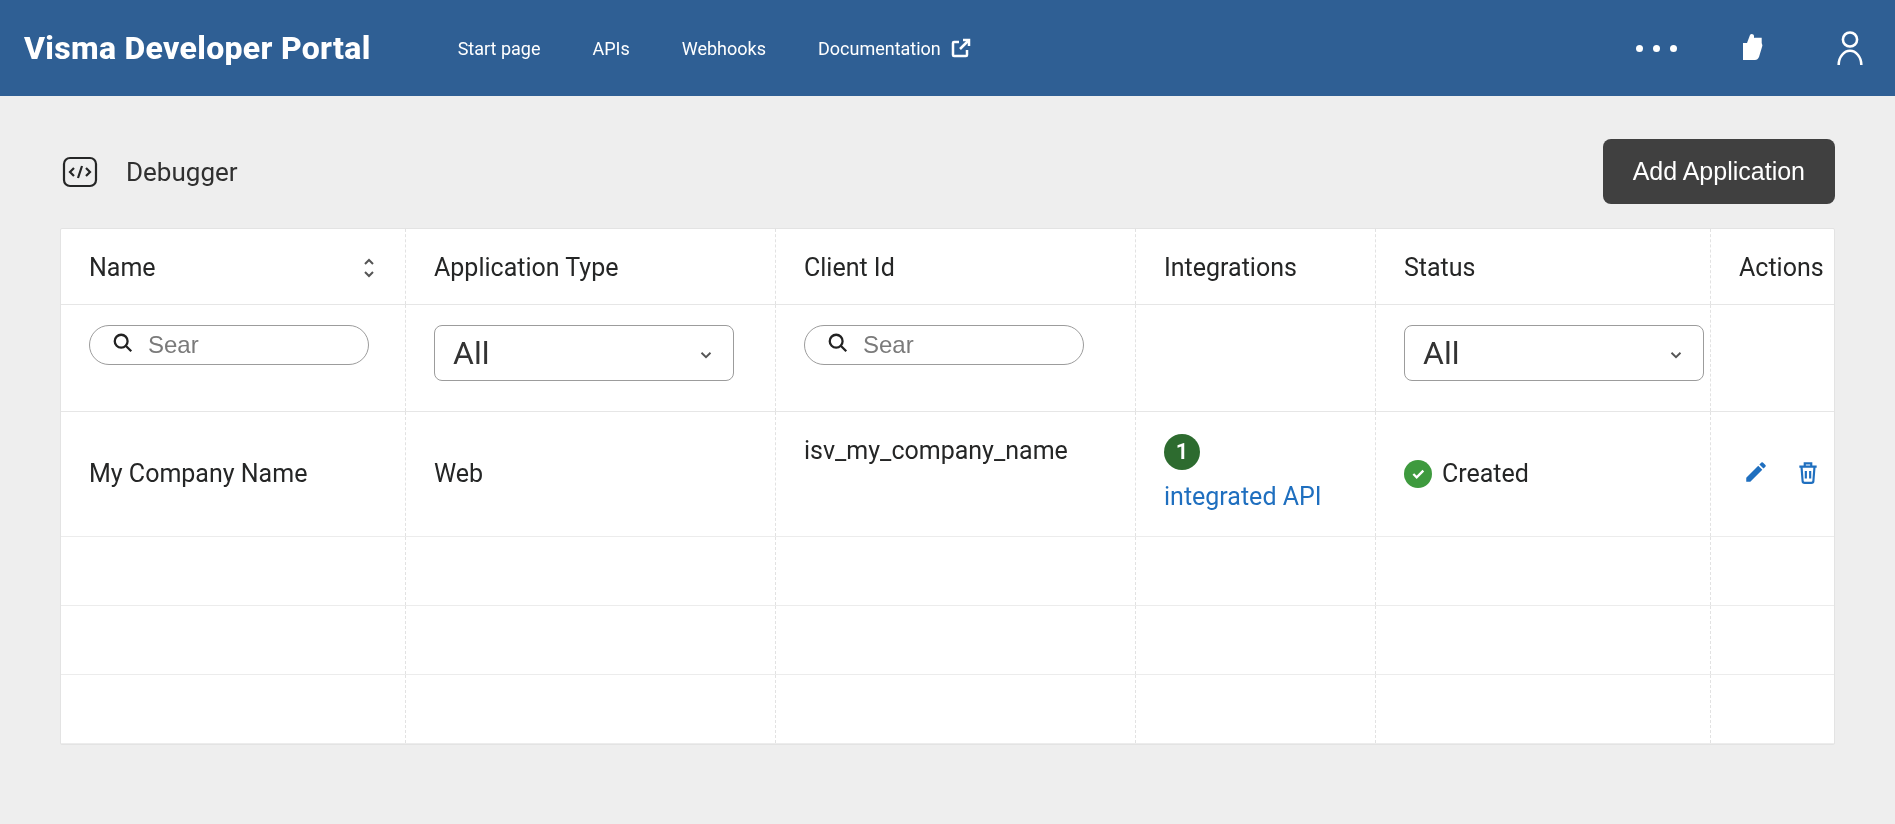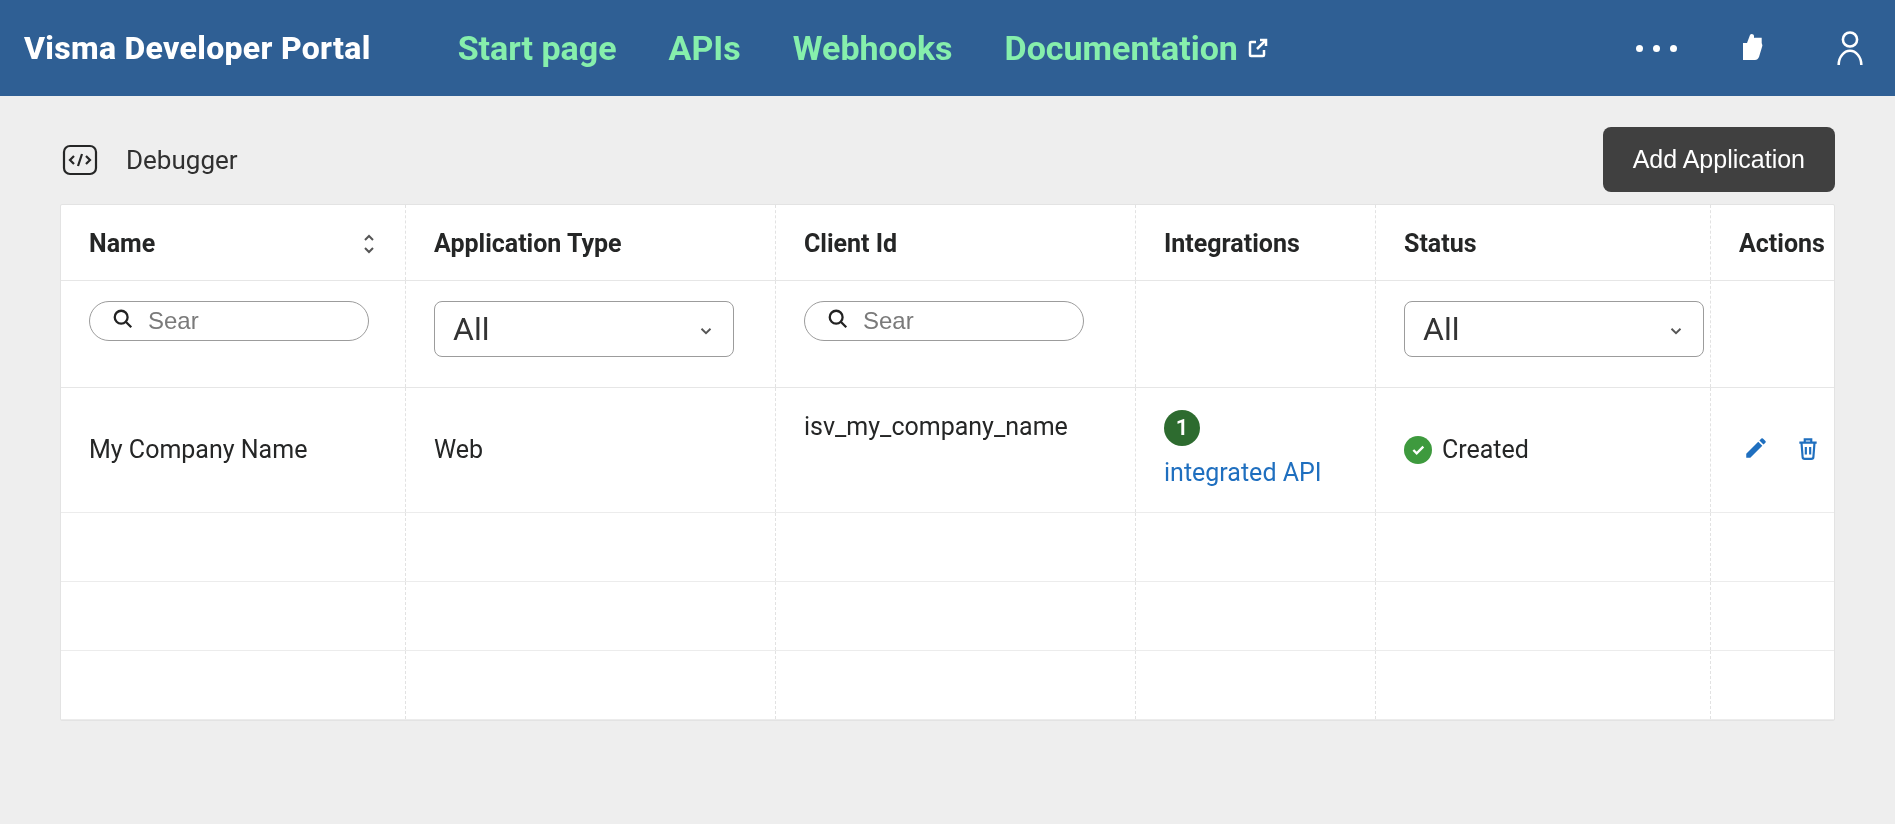--- a/index.html
+++ b/index.html
@@ -36,10 +36,10 @@
   flex: 1;
 }
 .nav a {
-  color: #86efac;
+  color: #ffffff;
   text-decoration: none;
-  font-size: 34px;
-  font-weight: 700;
+  font-size: 18px;
+  font-weight: 400;
   display: inline-flex;
   align-items: center;
   gap: 8px;

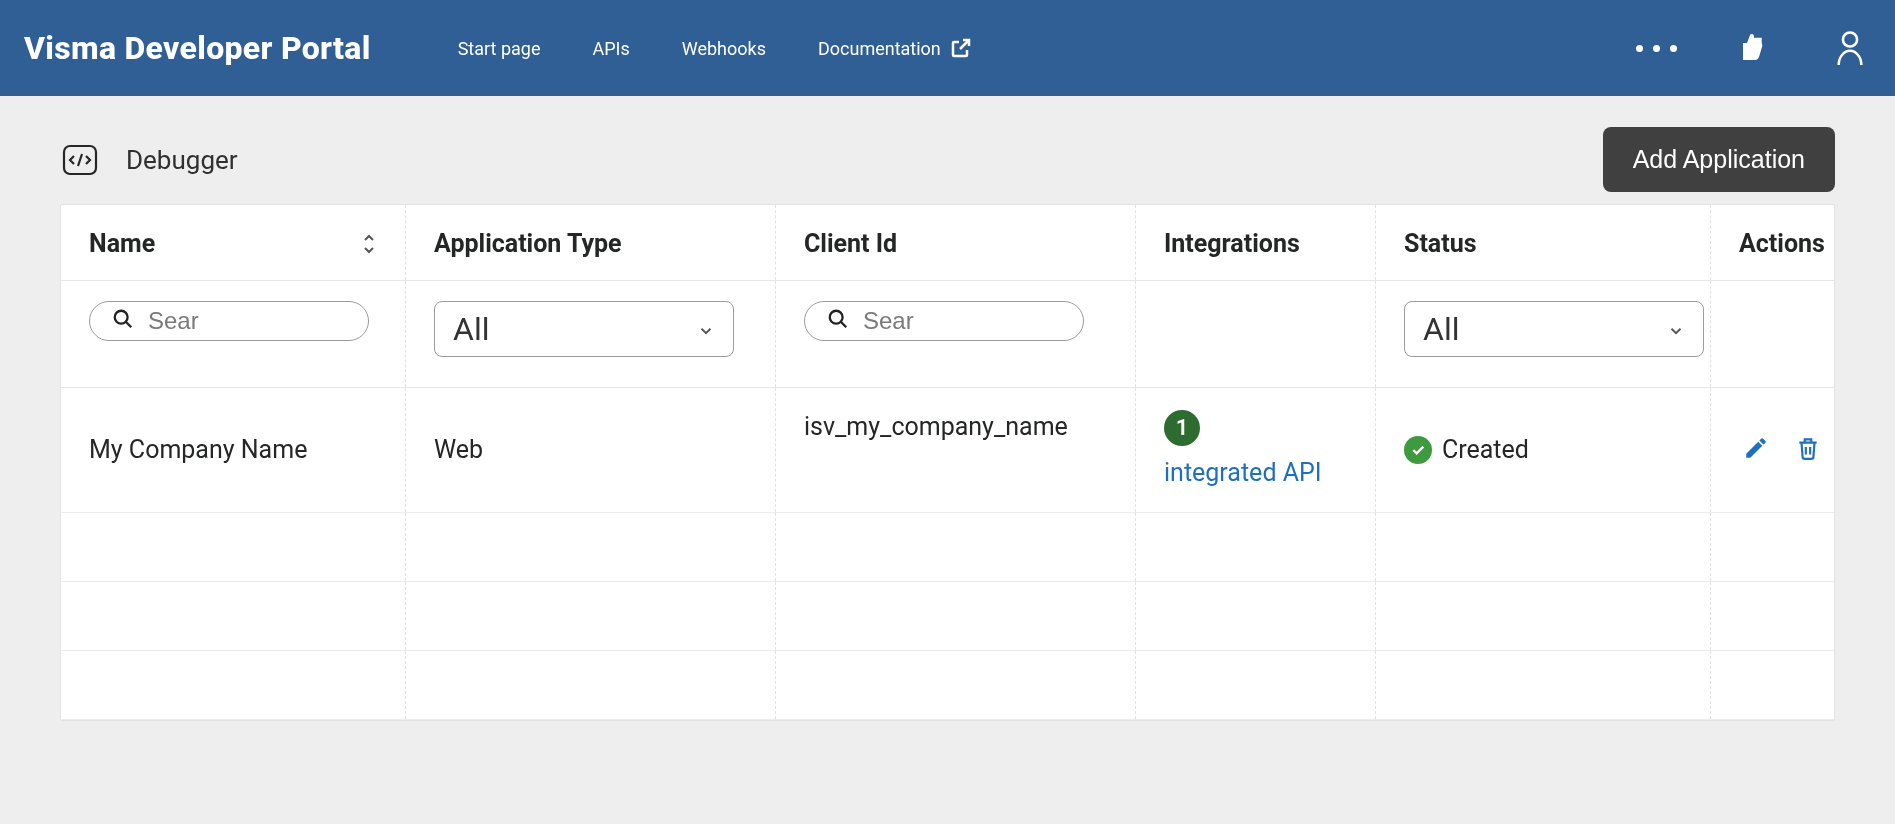--- a/index.html
+++ b/index.html
@@ -73,7 +73,7 @@
 .toolbar {
   display: flex;
   align-items: center;
-  height: 108px;
+  height: 132px;
   padding-top: 19px;
 }
 .tool {

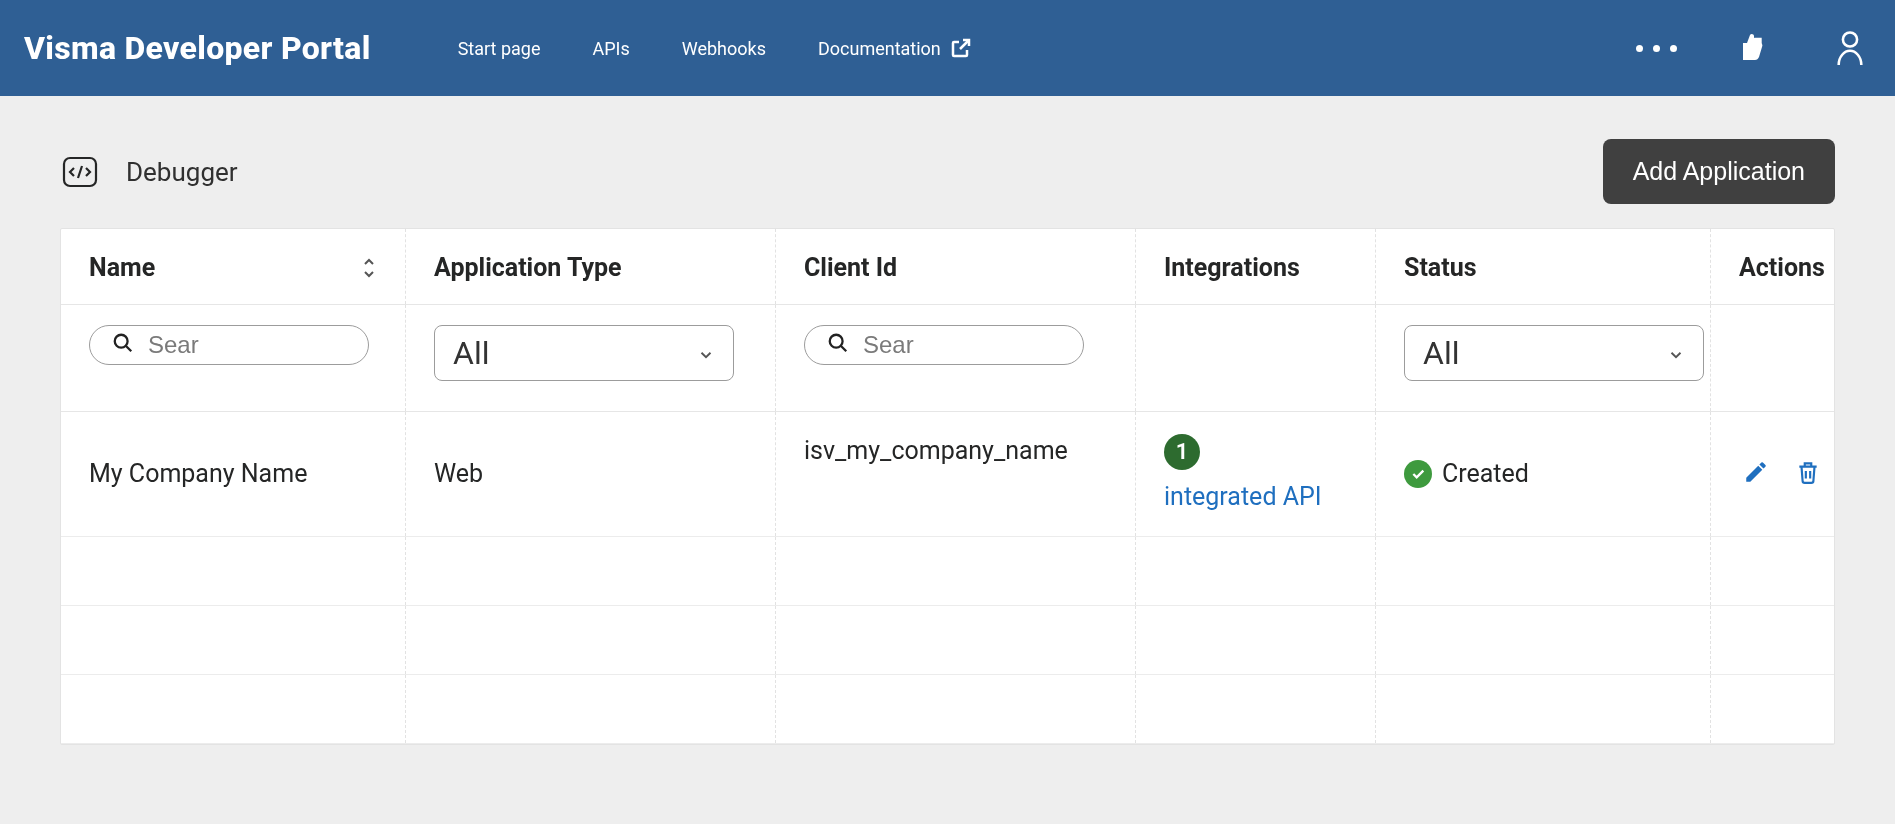--- a/index.html
+++ b/index.html
@@ -118,7 +118,7 @@
 .th {
   padding: 24px 28px 22px 28px;
   font-size: 25px;
-  font-weight: 700;
+  font-weight: 400;
   border-right: 1px dashed #e2e2e2;
   display: flex;
   align-items: center;

